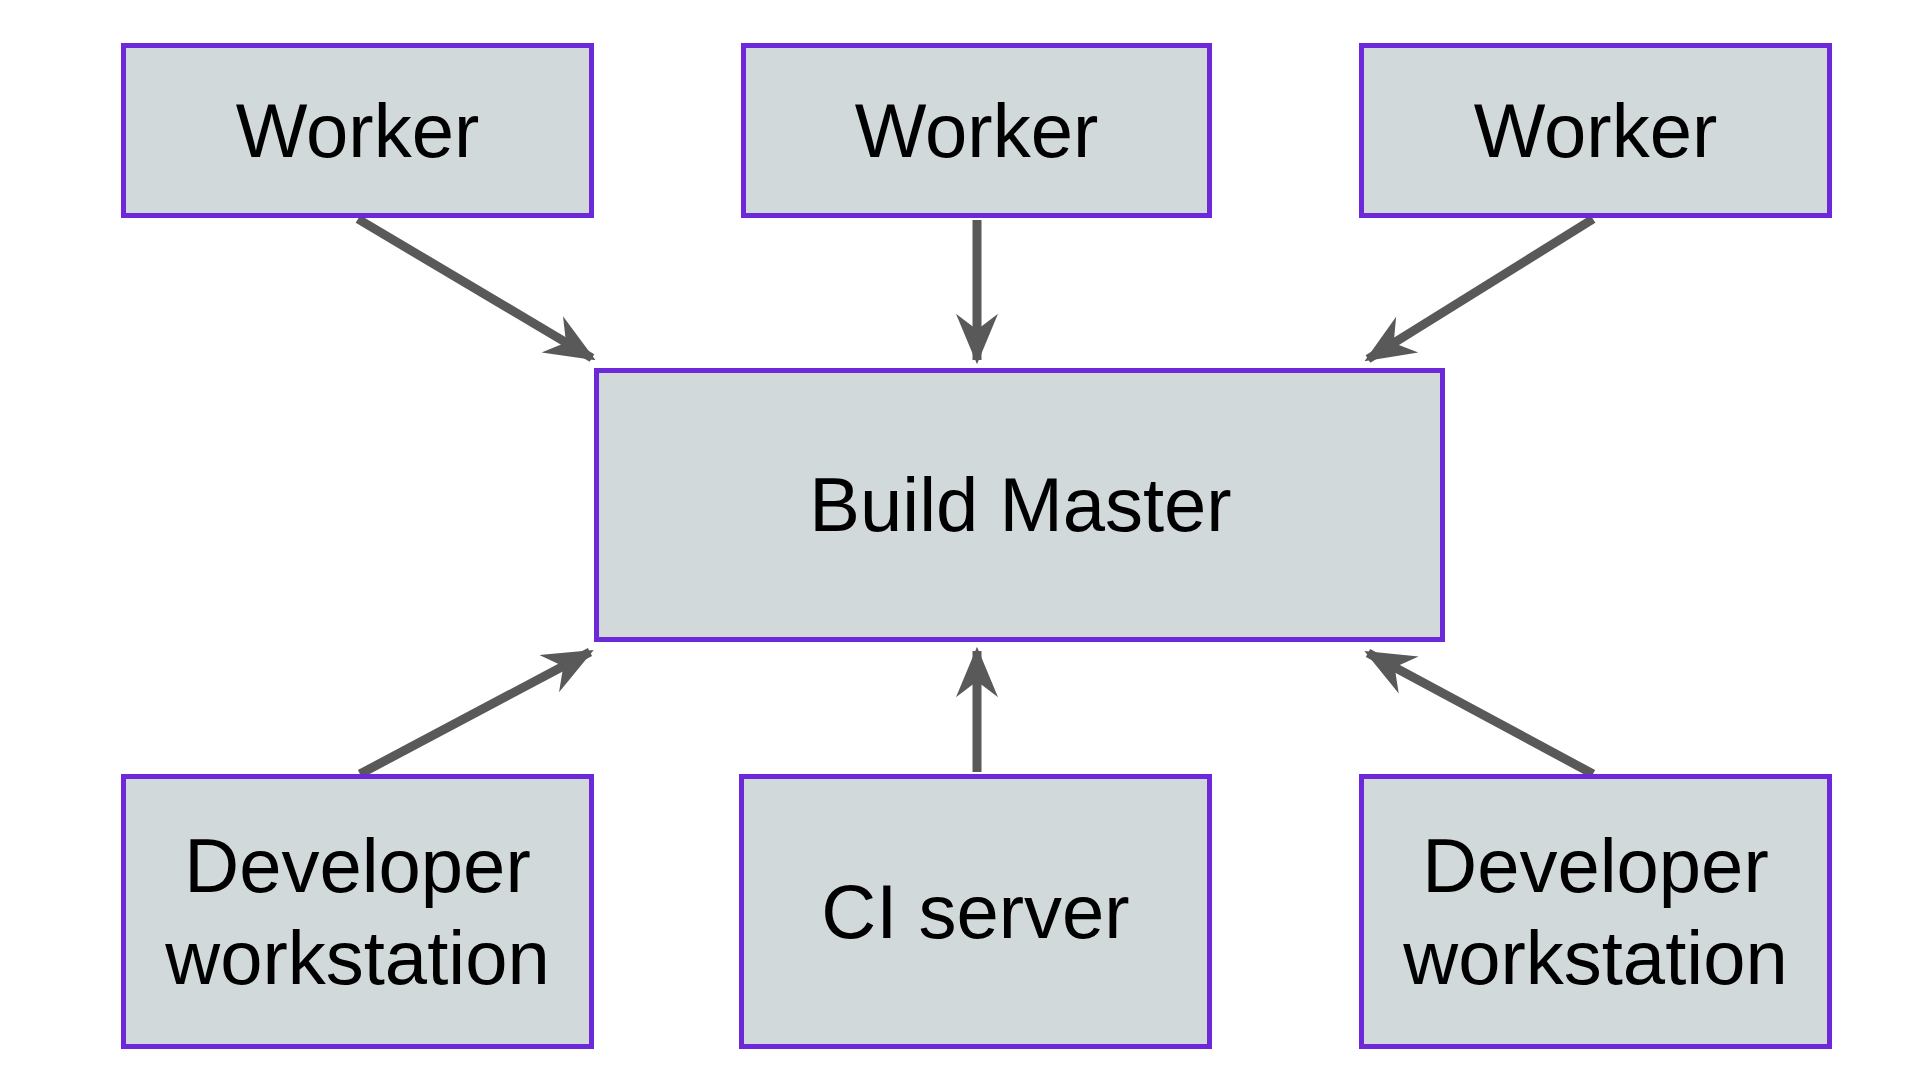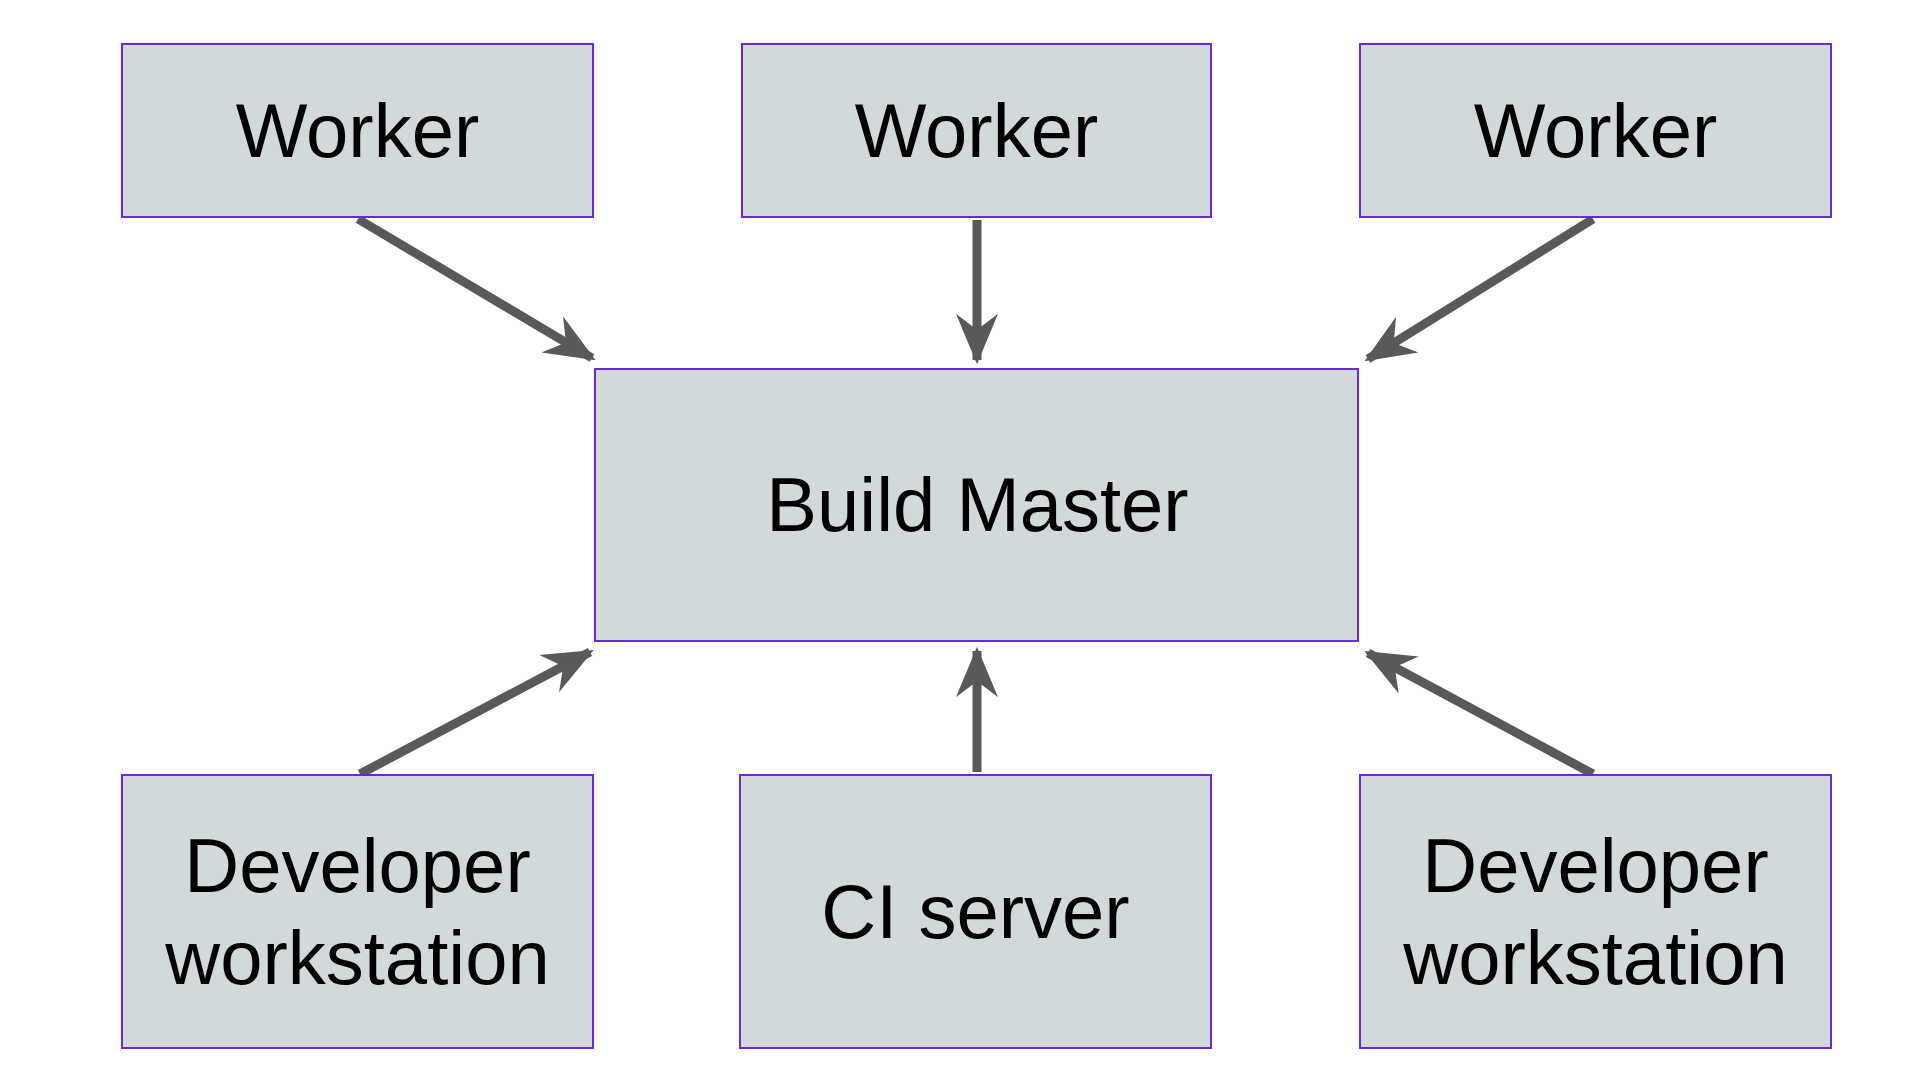--- a/index.html
+++ b/index.html
@@ -19,7 +19,7 @@
     position: absolute;
     box-sizing: border-box;
     background: #d1d9da;
-    border: 2px solid #6d28d9;
+    border: 5px solid #6d28d9;
     display: flex;
     align-items: center;
     justify-content: center;

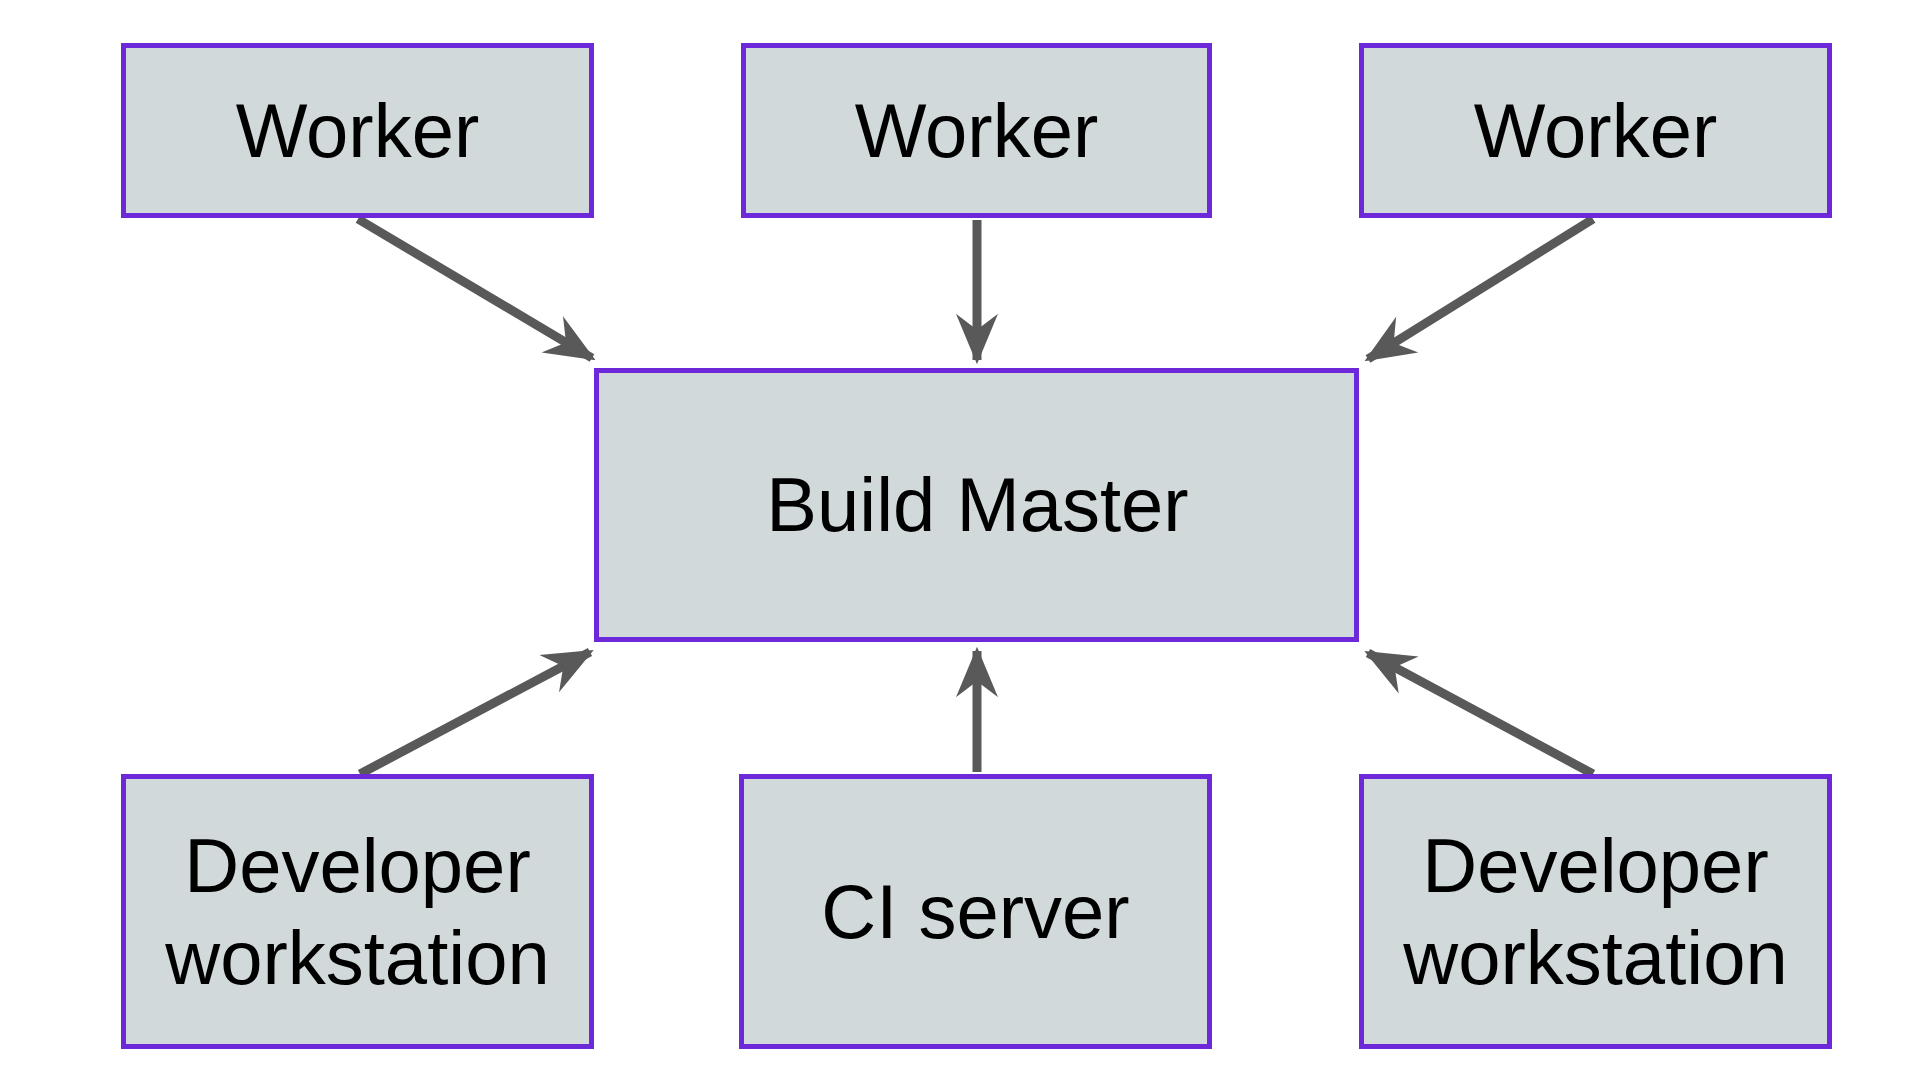--- a/index.html
+++ b/index.html
@@ -34,7 +34,7 @@
   #node-worker-2 { left: 741px;  top: 43px;  width: 471px; height: 175px; }
   #node-worker-3 { left: 1359px; top: 43px;  width: 473px; height: 175px; }
   
-  #node-build-master { left: 594px; top: 368px; width: 765px; height: 274px; padding-left: 12px; }
+  #node-build-master { left: 594px; top: 368px; width: 851px; height: 274px; padding-left: 12px; }
   
   #node-dev-left  { left: 121px;  top: 774px; width: 473px; height: 275px; }
   #node-ci-server { left: 739px;  top: 774px; width: 473px; height: 275px; justify-content: center; }

